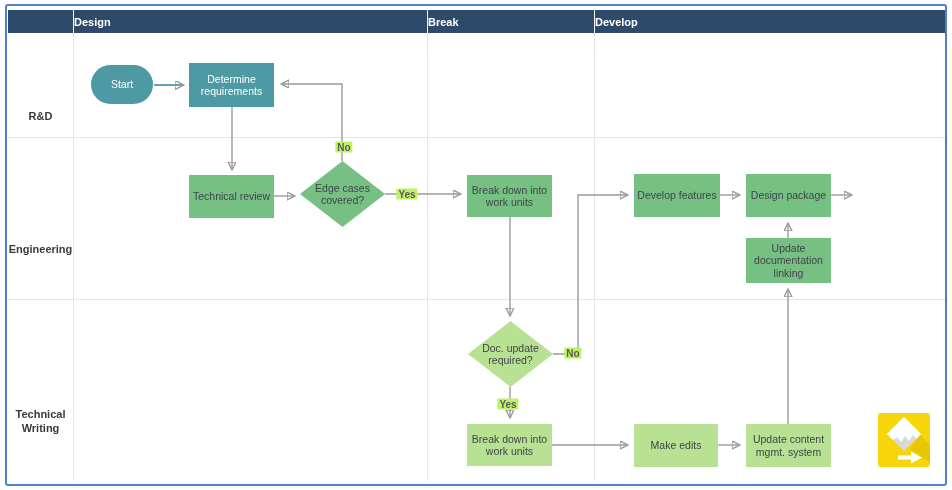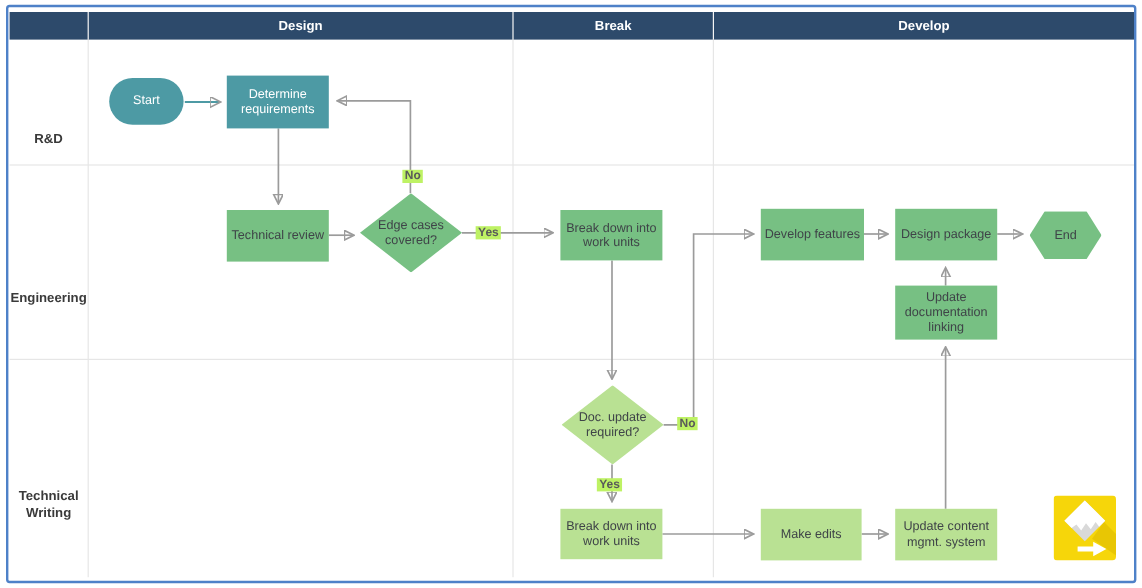--- a/index.html
+++ b/index.html
@@ -14,7 +14,7 @@
   
   .header-row{position:absolute;left:8px;top:10px;width:937px;height:23px;background:var(--header-bg,#2d4a6b);}
   .header-cell{
-    position:absolute;top:10px;height:23px;display:flex;align-items:center;justify-content:center;
+    position:absolute;top:10px;height:23px;display:flex;align-items:center;
     color:var(--header-text,#fff);font-size:11px;font-weight:bold;z-index:2;
   }
   .header-div{position:absolute;top:10px;height:23px;width:1px;background:#f5f5f5;z-index:3;}

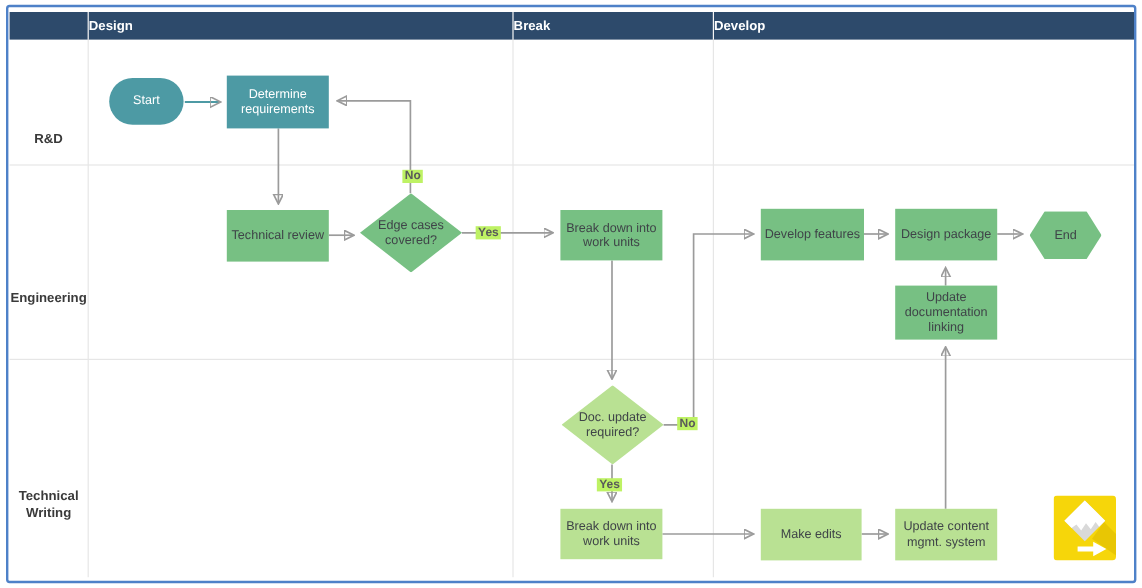--- a/index.html
+++ b/index.html
@@ -134,9 +134,6 @@
   <div class="node green-fill" style="left:746px;top:174px;width:85px;height:43px;">
     <span>Design package</span>
   </div>
-  <div class="node hex green-fill" style="left:858px;top:176px;width:60px;height:40px;">
-    <span>End</span>
-  </div>
   <div class="node green-fill" style="left:746px;top:238px;width:85px;height:45px;">
     <span>Update documentation linking</span>
   </div>

